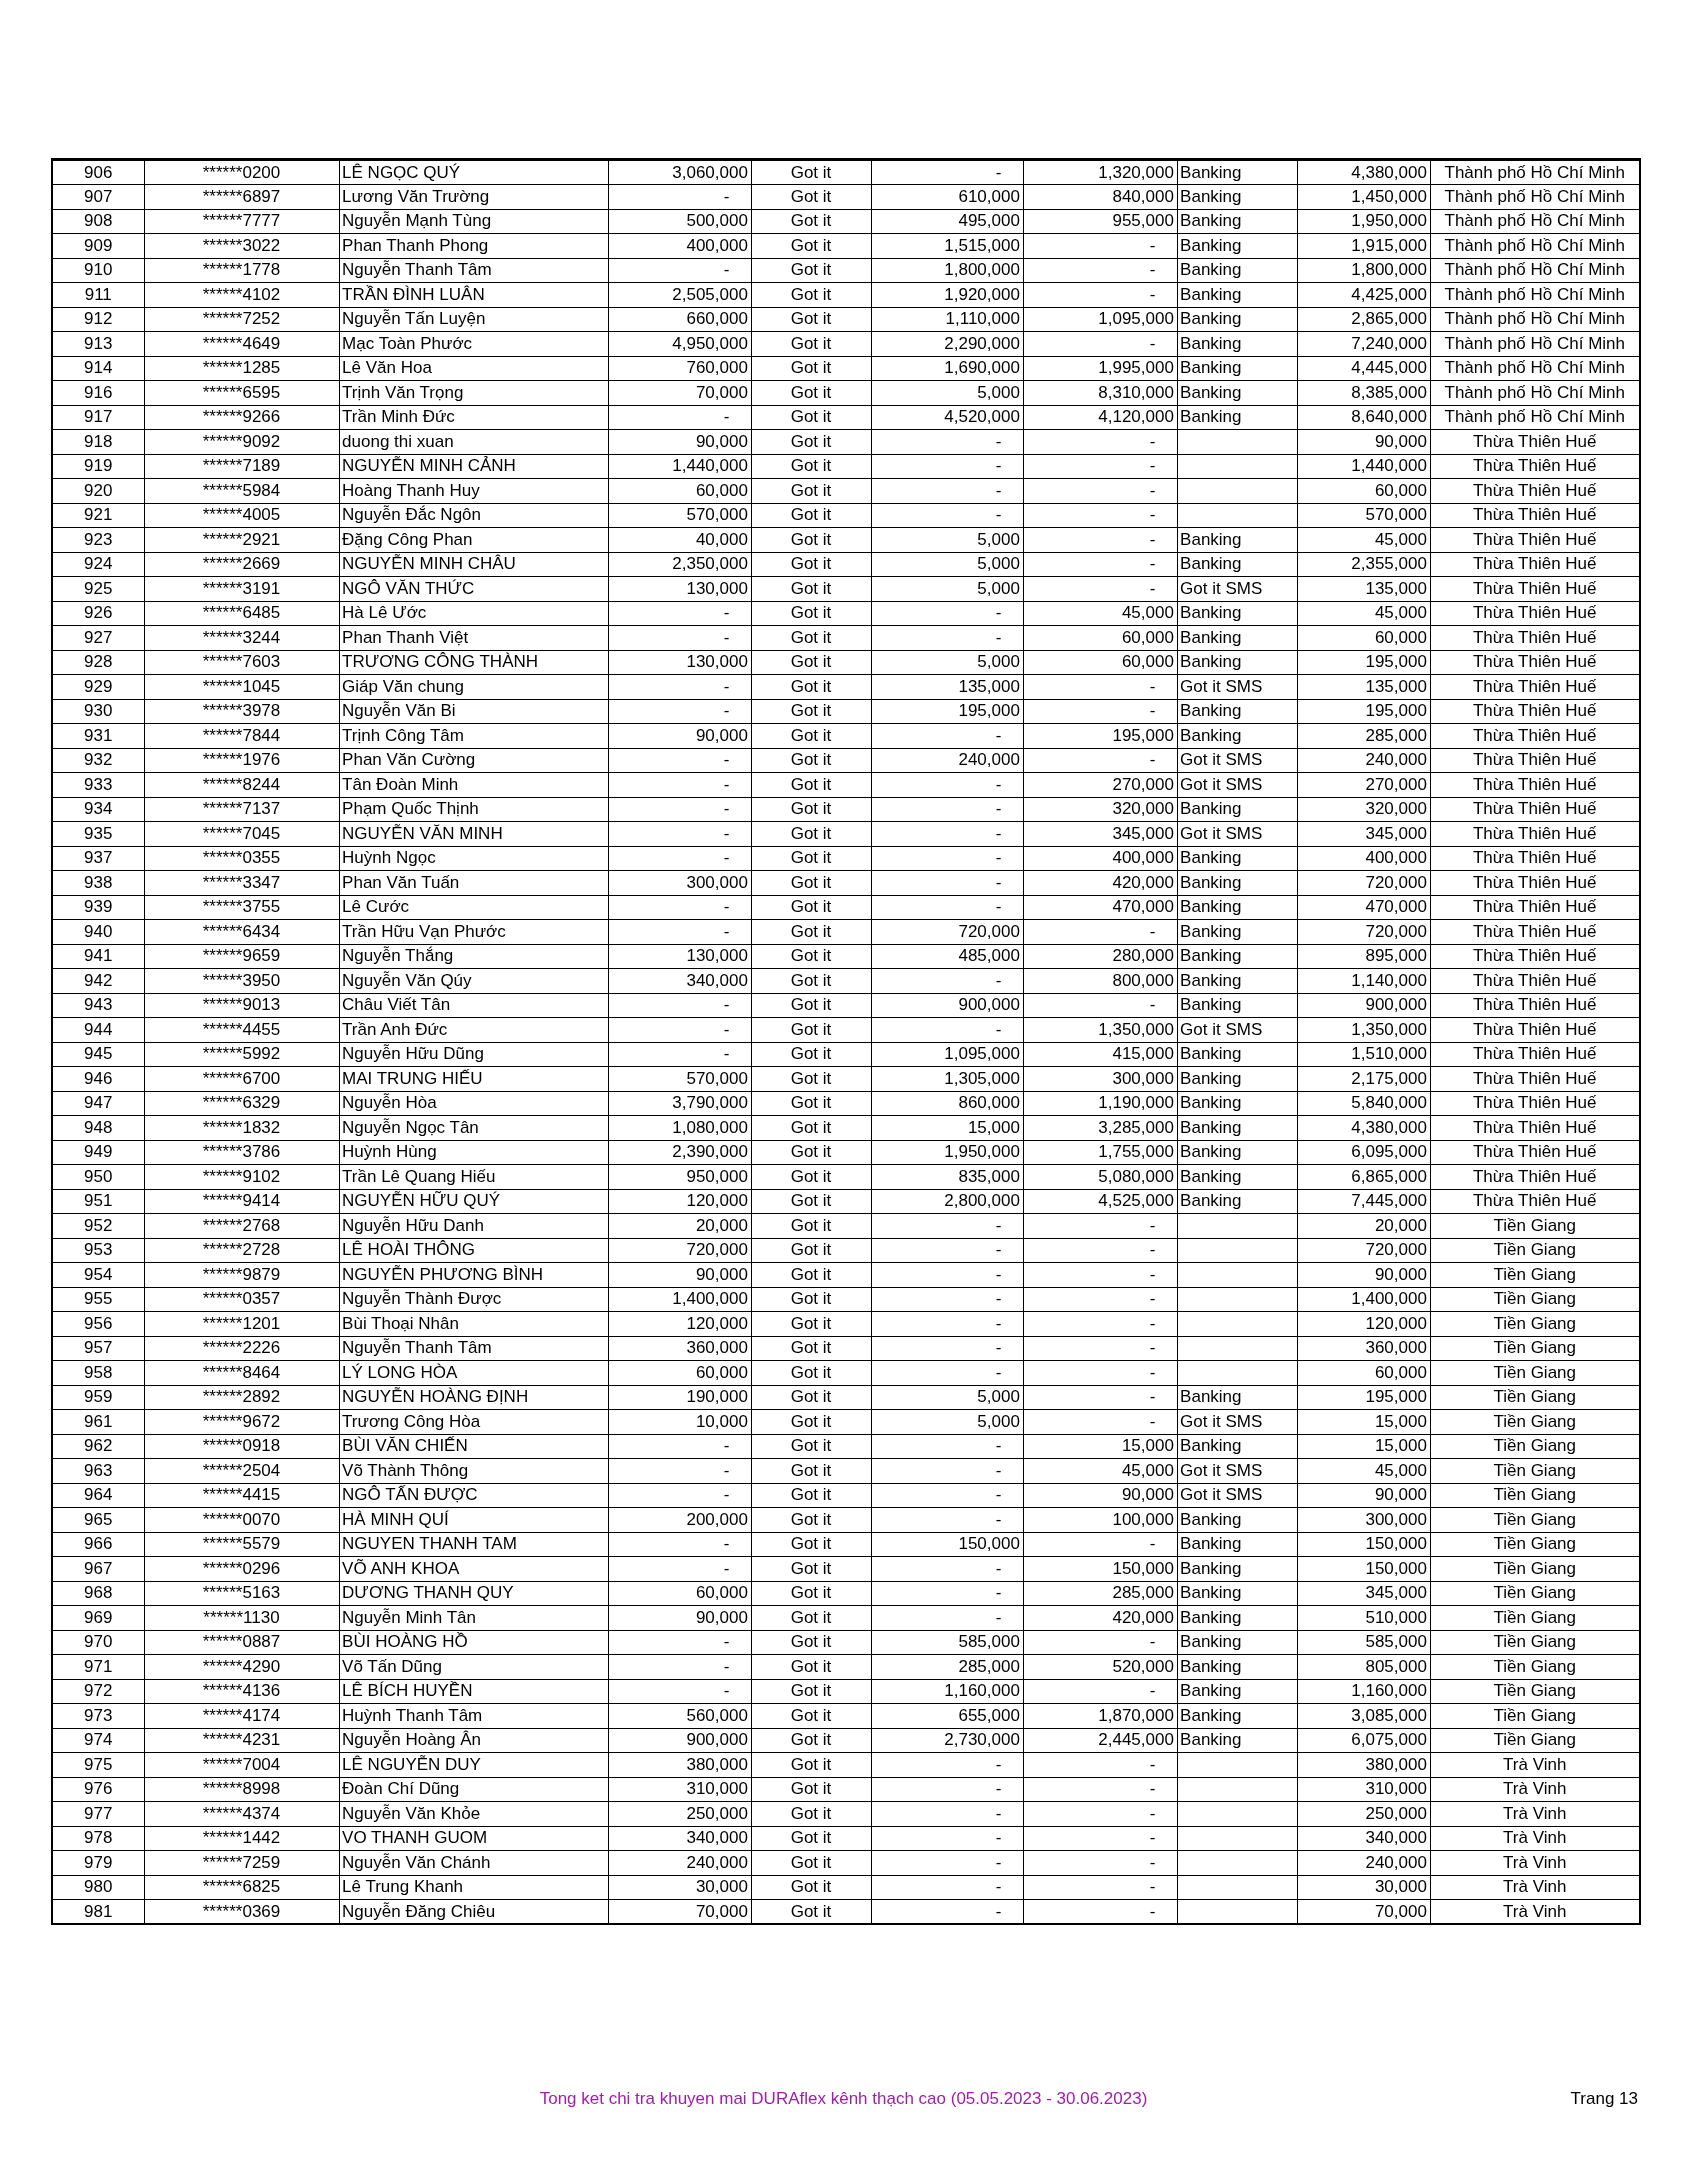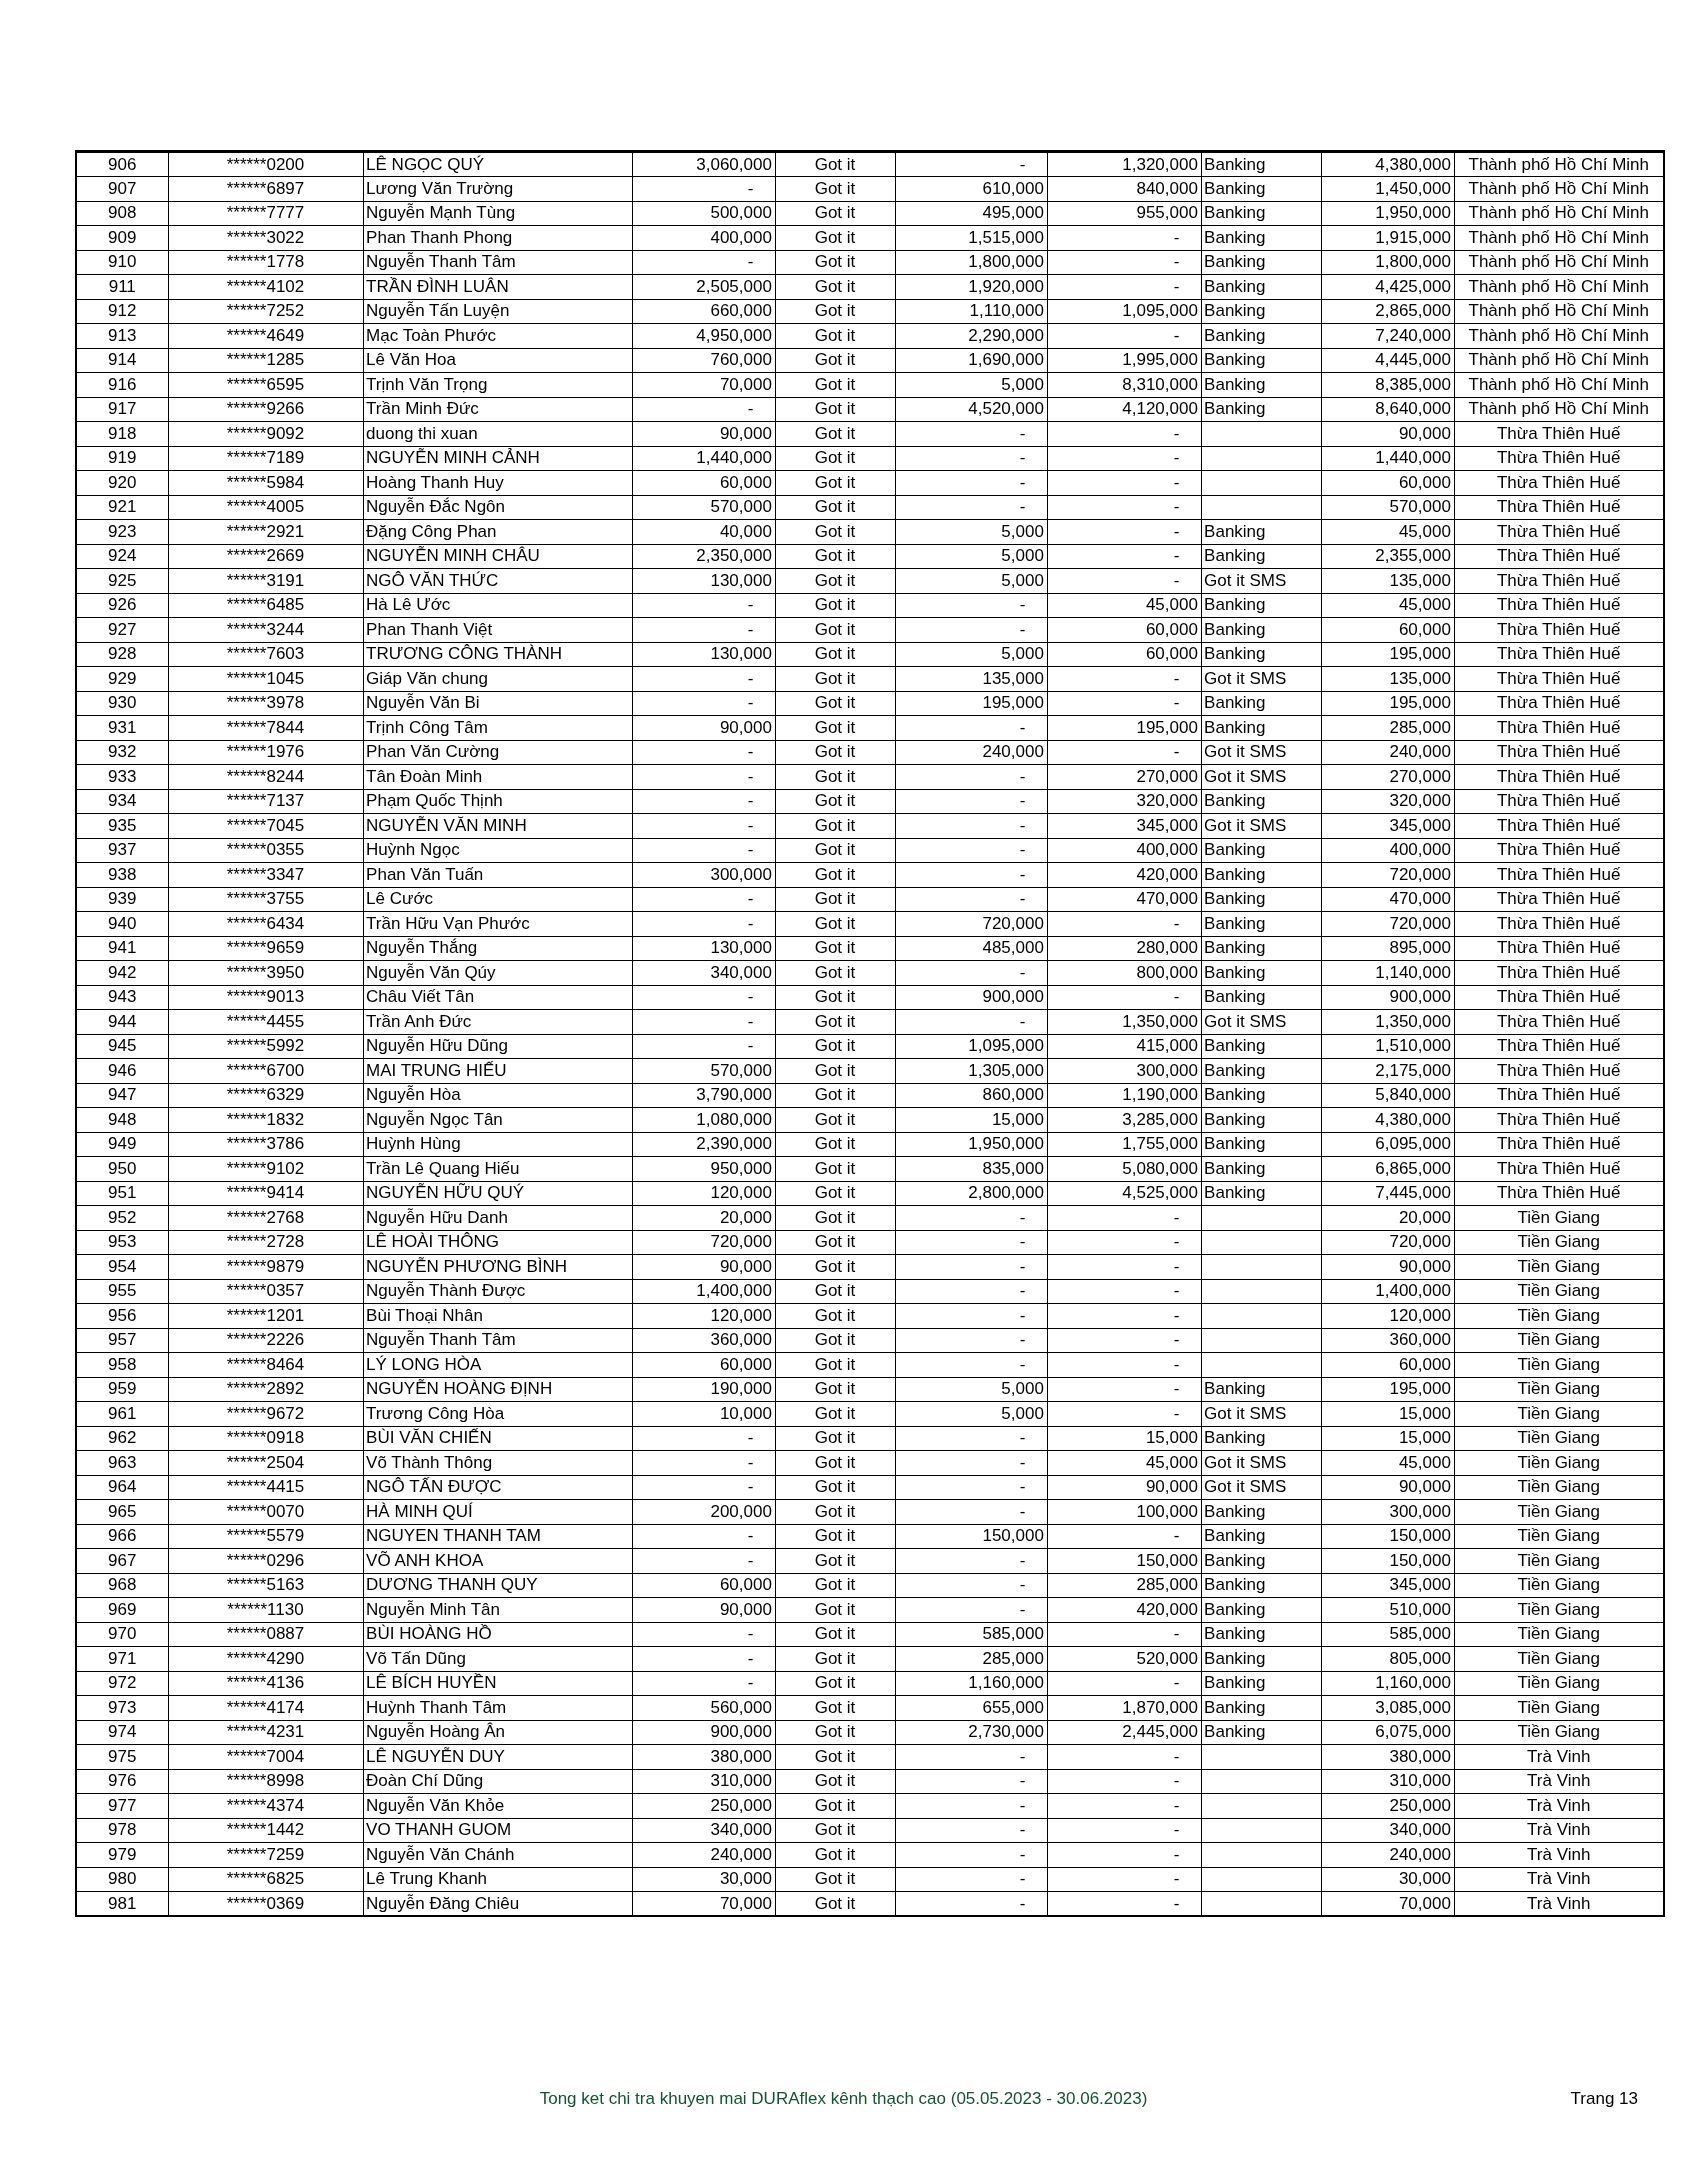--- a/index.html
+++ b/index.html
@@ -20,14 +20,13 @@
   table.payout-table {
     position: absolute;
     left: 51px;
-    top: 150px;
+    top: 158px;
     width: 1588px;
     border-collapse: collapse;
     table-layout: fixed;
     border: 2px solid #000;
     border-top-width: 3.3px;
     border-bottom-width: 2.6px;
-    margin-left: 24px;
   }
   table.payout-table tr { height: 24.5px; }
   table.payout-table td {

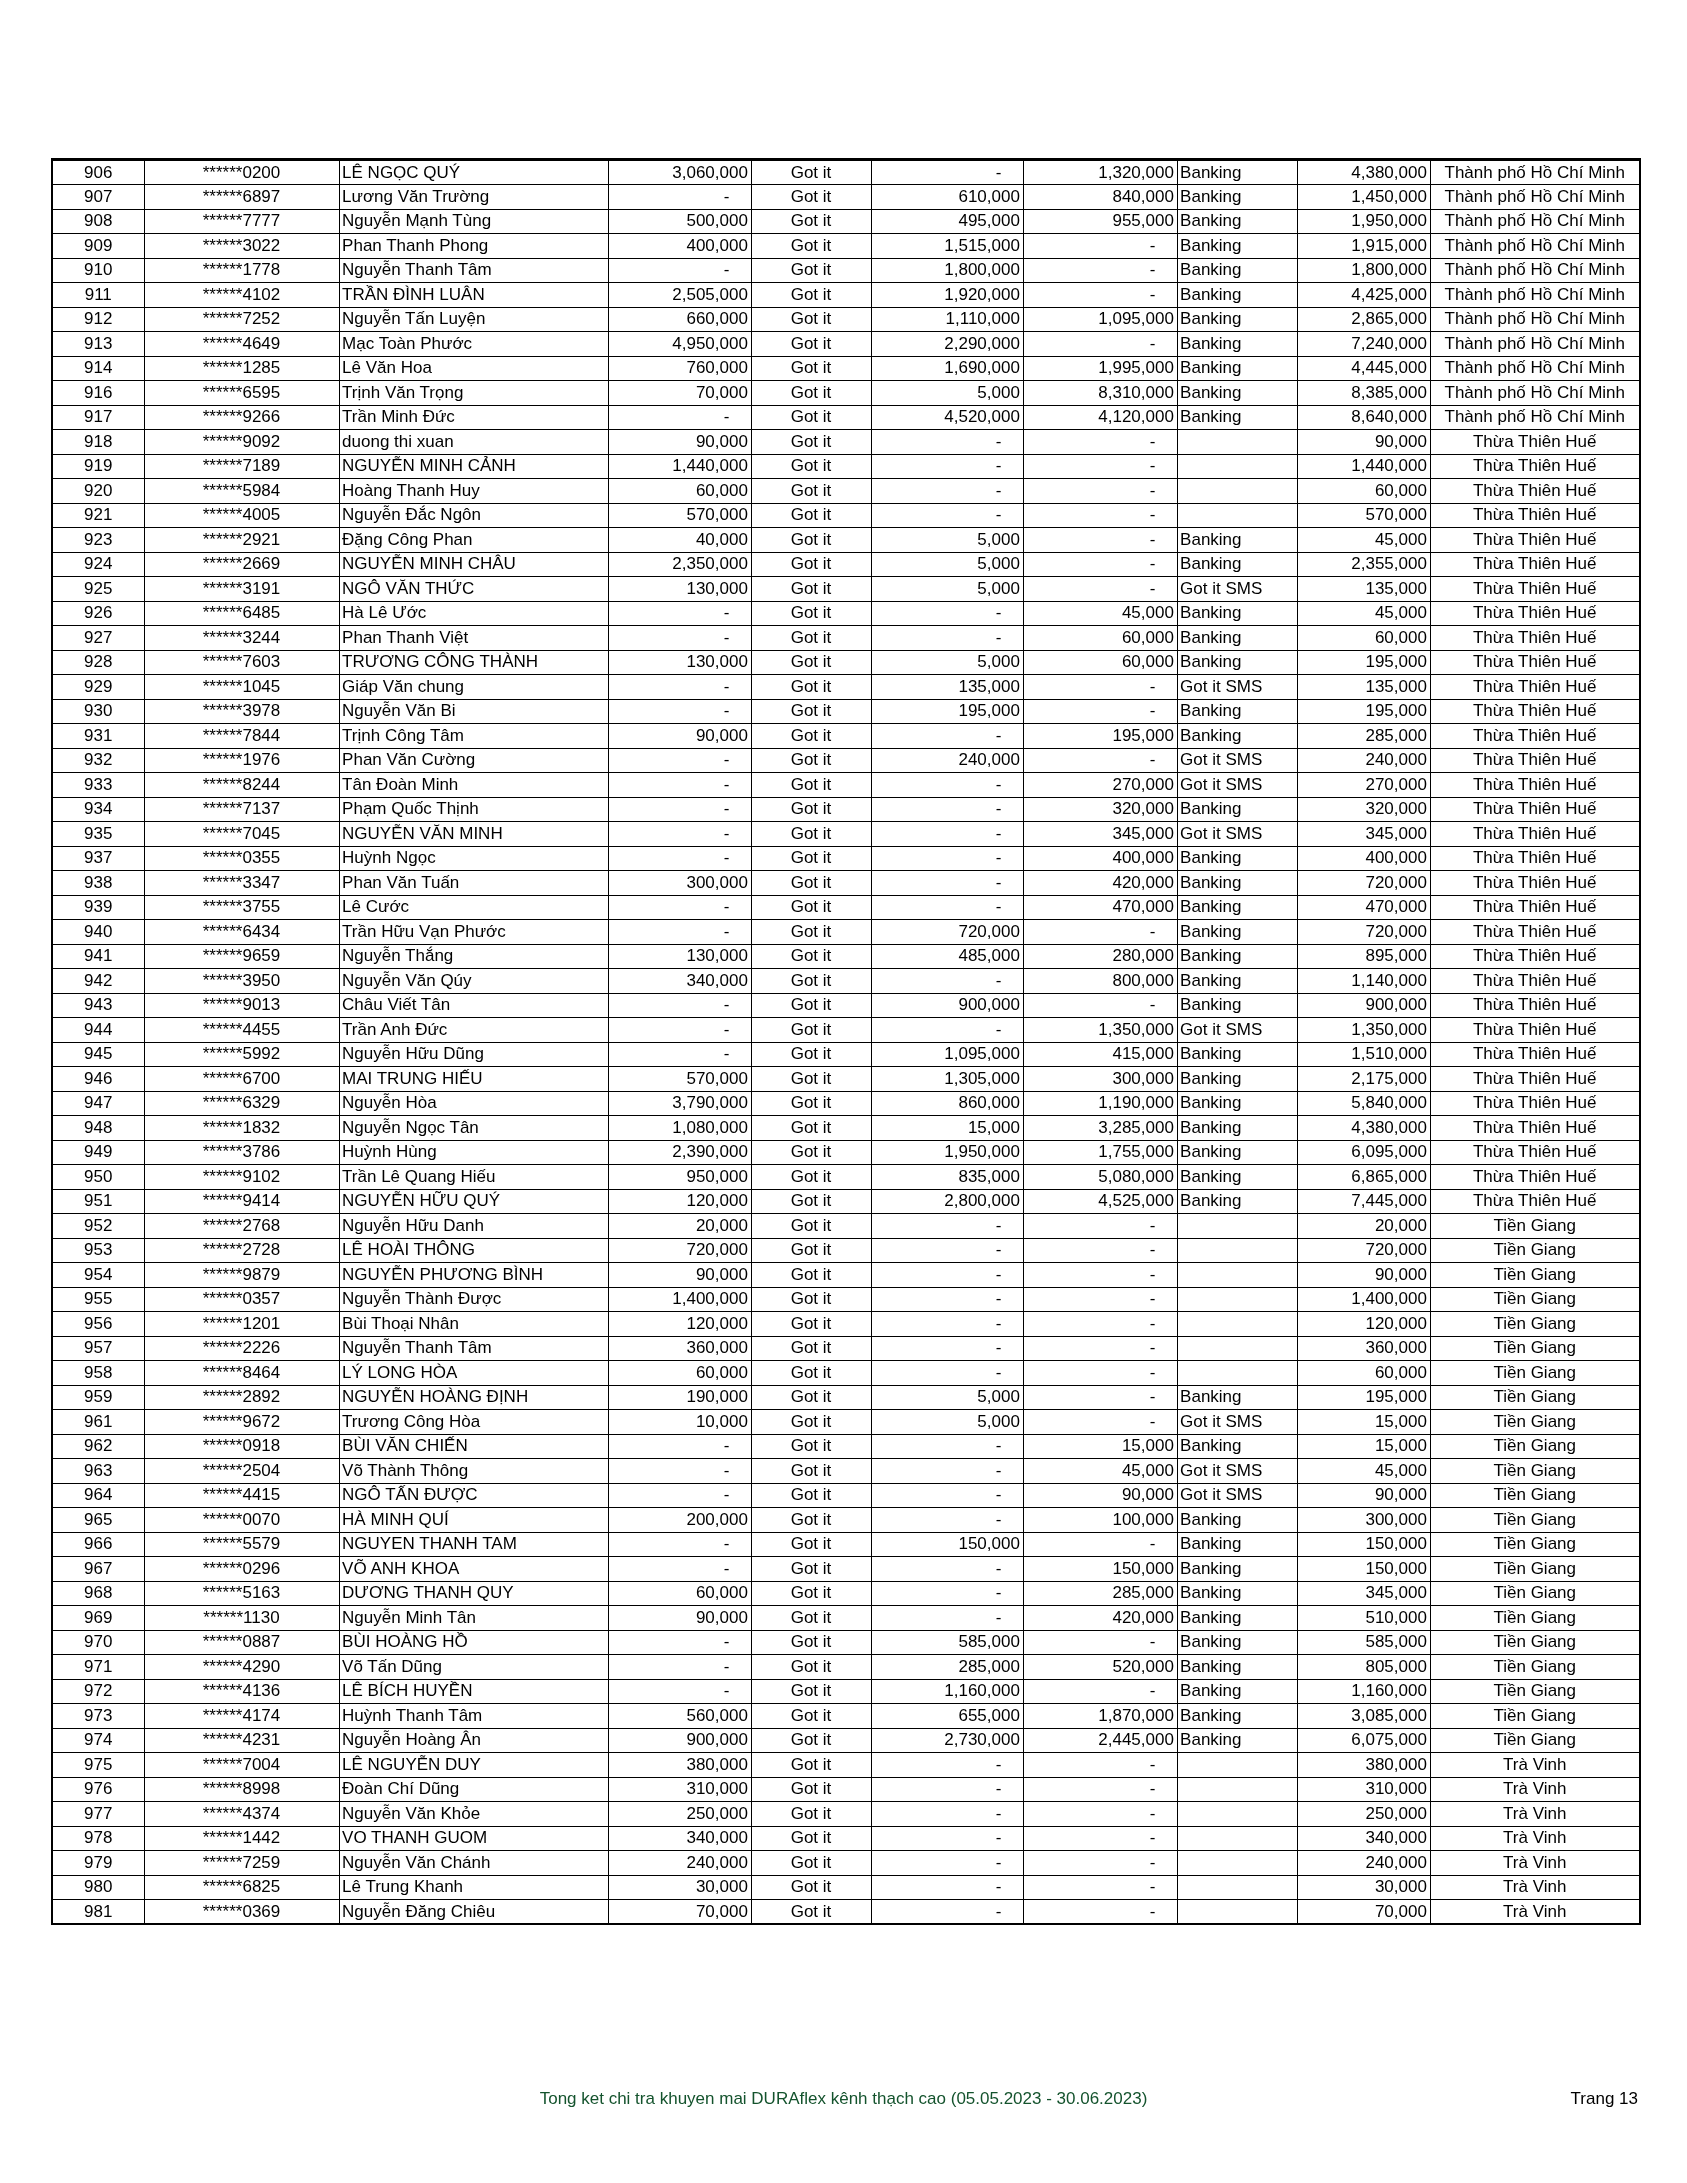--- a/index.html
+++ b/index.html
@@ -53,7 +53,7 @@
     left: 50%;
     transform: translateX(-50%);
     font-size: 17px;
-    color: #14532d;
+    color: #a21caf;
     white-space: nowrap;
   }
   .page-number {

